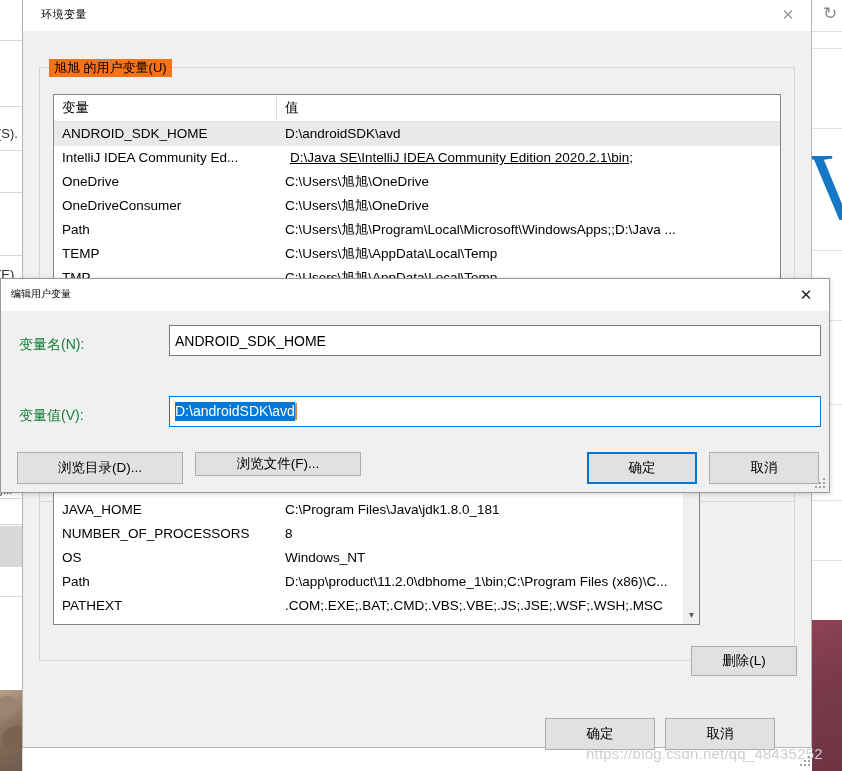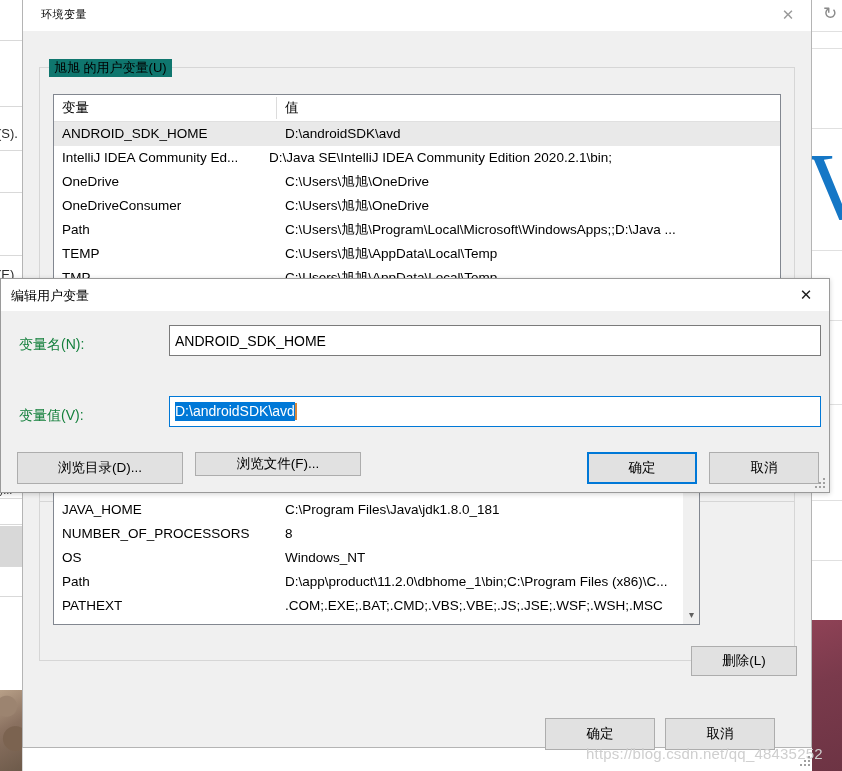--- a/index.html
+++ b/index.html
@@ -143,7 +143,7 @@
   }
   .group-legend {
     position: absolute;
-    background: #0f766e;
+    background: #f97316;
     padding: 0 5px;
     font-size: 13px;
     color: #000;

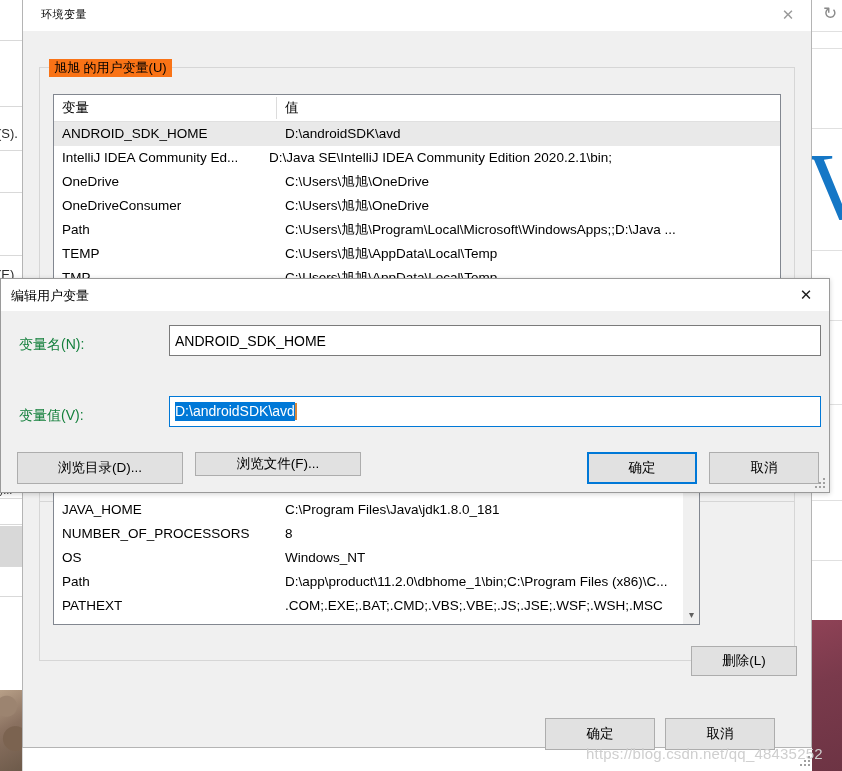--- a/index.html
+++ b/index.html
@@ -416,7 +416,7 @@
           </div>
           <div class="lv-row">
             <div class="lv-c1" style="width: 222px;">IntelliJ IDEA Community Ed...</div>
-            <div class="lv-c2" style="left: 207px; width: 488px;">D:\Java SE\IntelliJ IDEA Community Edition 2020.2.1\bin;</div>
+            <div class="lv-c2" style="left: 228px; width: 488px; text-decoration: underline;">D:\Java SE\IntelliJ IDEA Community Edition 2020.2.1\bin;</div>
           </div>
           <div class="lv-row">
             <div class="lv-c1" style="width: 222px;">OneDrive</div>

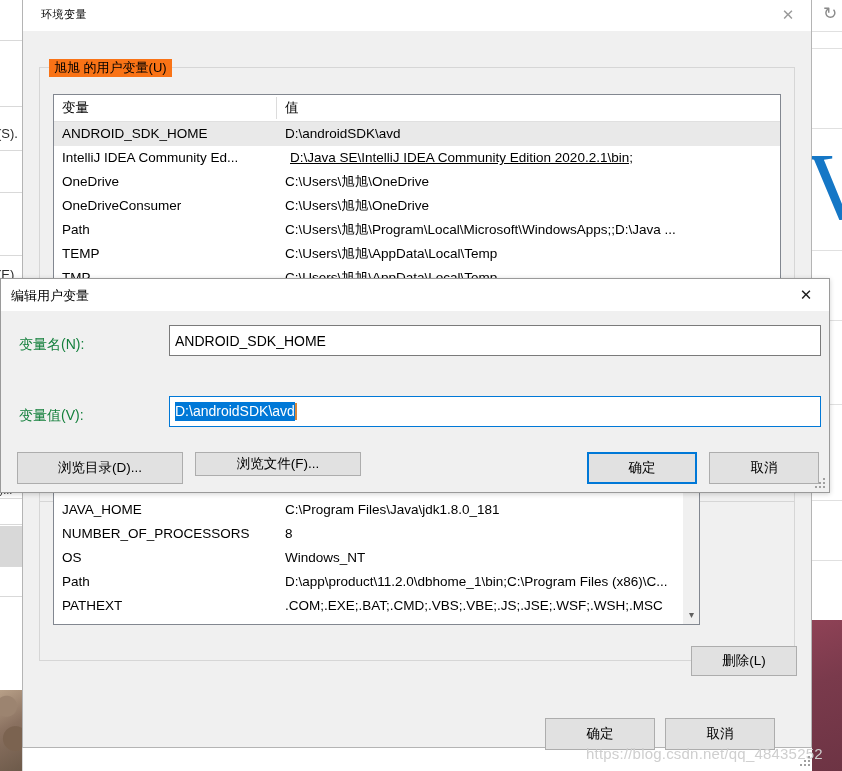--- a/index.html
+++ b/index.html
@@ -274,7 +274,7 @@
   #edit-title {
     position: absolute;
     left: 10px; top: 8px;
-    font-size: 13px;
+    font-size: 10px;
     color: #000;
   }
   #edit-close {

